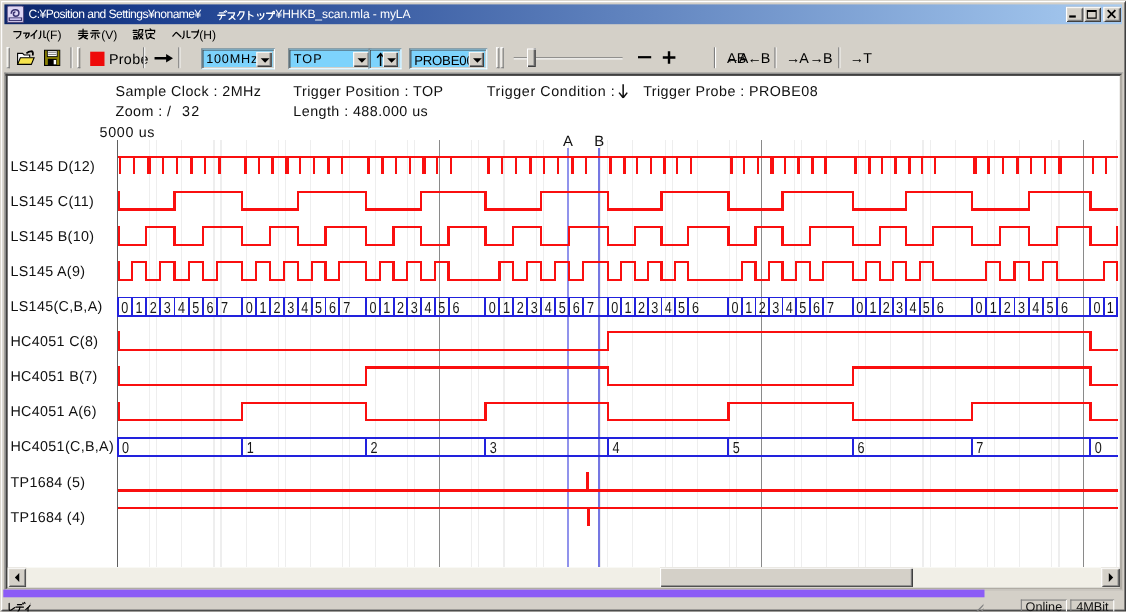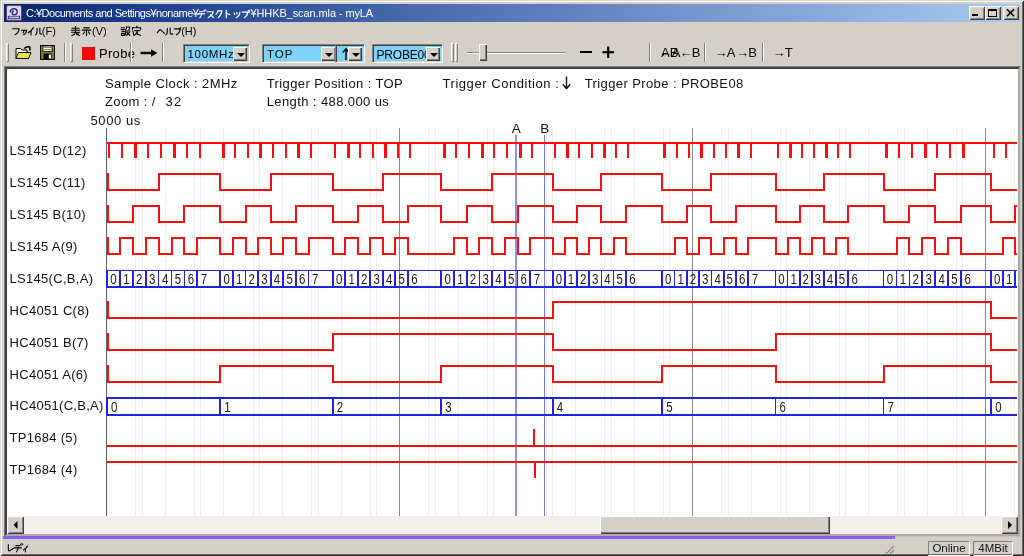--- a/index.html
+++ b/index.html
@@ -40,7 +40,7 @@
         <rect x="1.8" y="10.8" width="12.4" height="3.4" fill="#3f3873"></rect>
         <rect x="3" y="11.6" width="10" height="1.6" fill="#c8c0e8"></rect>
       </svg>
-<div class="ttext">C:¥Documents and Settings¥noname¥</div>
+<div class="ttext">C:¥Position and Settings¥noname¥</div>
 <div class="abs" id="dtp" style="left:193px;top:3.5px;line-height:0"><svg width="52.8" height="12" viewBox="0 0 52.8 12" style="vertical-align:-2px">
           <g transform="translate(0.00,1.50) scale(0.750)" stroke="#fff" stroke-width="1.60" fill="none" stroke-linecap="round">
             <path d="M3.2,3 H8.4"></path>

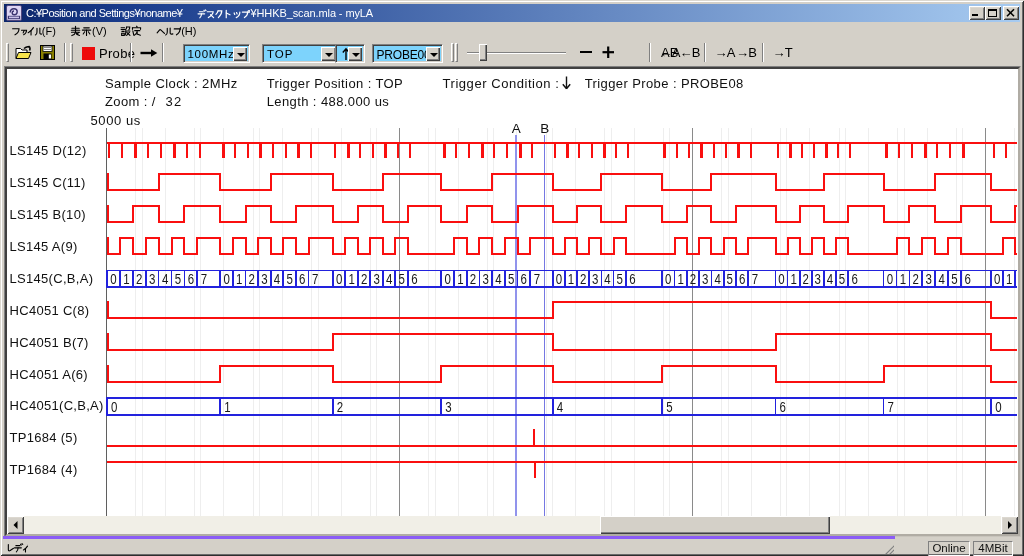--- a/index.html
+++ b/index.html
@@ -27,7 +27,7 @@
  box-shadow:inset 1px 1px 0 #fff, inset -1px -1px 0 #404040, inset 2px 2px 0 #dcd8d0, inset -2px -2px 0 #808080}
 .thumb{position:absolute;top:0;height:18px;background:#d4d0c8;
  box-shadow:inset 1px 1px 0 #fff, inset -1px -1px 0 #404040, inset -2px -2px 0 #808080}
-.status{left:3px;top:536px;width:892px;height:17px;background:#d4d0c8;border-top:3px solid #8b5cf6;font-size:11.5px}
+.status{left:3px;top:536px;width:892px;height:17px;background:#d4d0c8;border-top:7px solid #8b5cf6;font-size:11.5px}
 .spanel{position:absolute;top:2px;height:15px;border:1px solid;border-color:#808080 #fff #fff #808080;text-align:center;font-size:11.5px;color:#111}
 .toolgroup{position:absolute;font-size:13px;color:#000;white-space:nowrap;letter-spacing:-0.8px}
 

